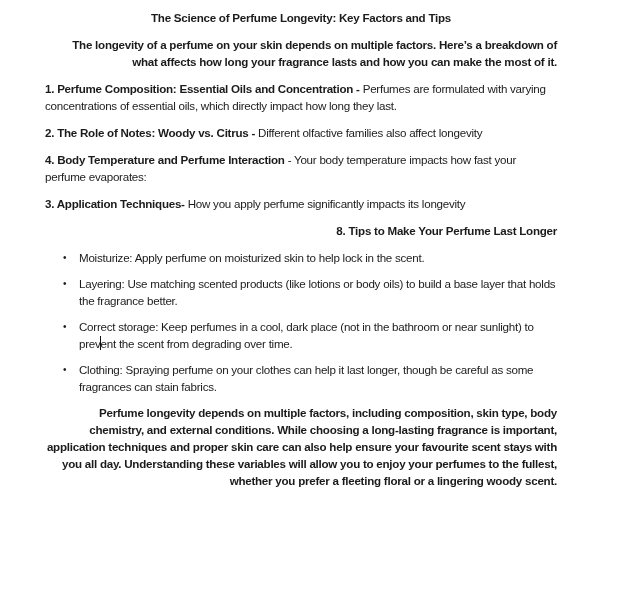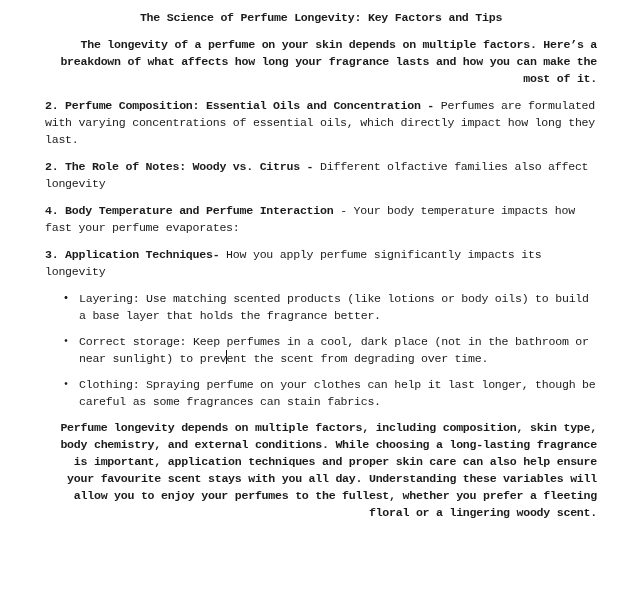--- a/index.html
+++ b/index.html
@@ -13,8 +13,8 @@
     height: 600px;
     box-sizing: border-box;
     background: var(--background, #ffffff);
-    padding: 9px 28px 0 45px;
-    font-family: Liberation Mono, monospace;
+    padding: 9px 68px 0 45px;
+    font-family: Liberation Sans, sans-serif;
     font-size: 11.6px;
     line-height: 17px;
     letter-spacing: -0.25px;

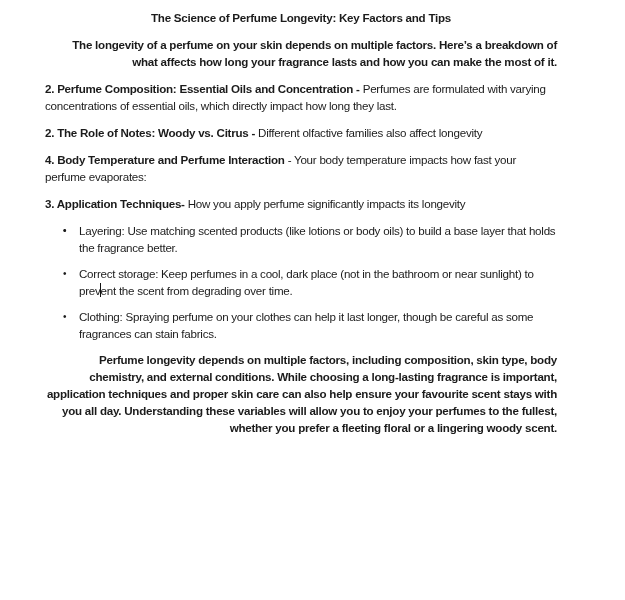--- a/index.html
+++ b/index.html
@@ -68,7 +68,7 @@
   <div class="para bold">The longevity of a perfume on your skin depends on multiple factors. Here’s a breakdown of what affects how long your fragrance lasts and how you can make the most of it.</div>
 
   <div class="para">
-    <b>2. Perfume Composition: Essential Oils and Concentration -</b><span> Perfumes are formulated with varying concentrations of essential oils, which directly impact how long they last.</span>
+    <b>1. Perfume Composition: Essential Oils and Concentration -</b><span> Perfumes are formulated with varying concentrations of essential oils, which directly impact how long they last.</span>
   </div>
 
   <div class="para">

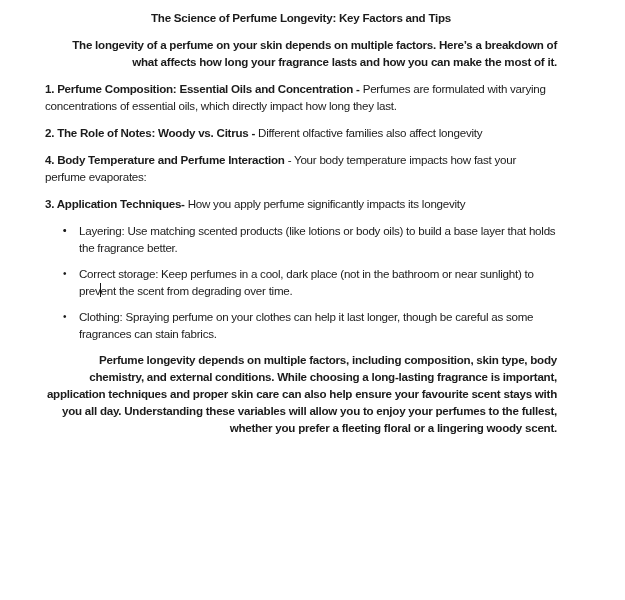--- a/index.html
+++ b/index.html
@@ -85,6 +85,7 @@
   </div>
 
 
+  <div class="para bold">8. Tips to Make Your Perfume Last Longer</div>
 
   <ul class="tips">
     <li>

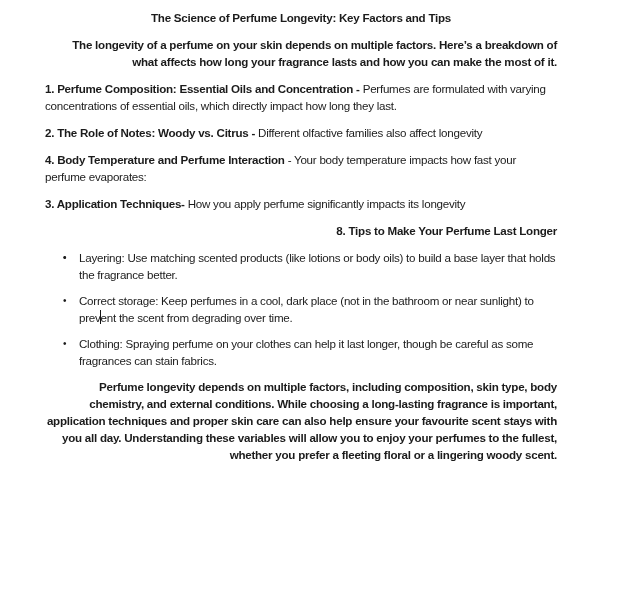--- a/index.html
+++ b/index.html
@@ -89,7 +89,7 @@
 
   <ul class="tips">
     <li>
-      <span class="bullet">•</span>
+      <span class="bullet">•</span><span>Moisturize: Apply perfume on moisturized skin to help lock in the scent.</span>
     </li>
     <li>
       <span class="bullet">•</span><span>Layering: Use matching scented products (like lotions or body oils) to build a base layer that holds the fragrance better.</span>

